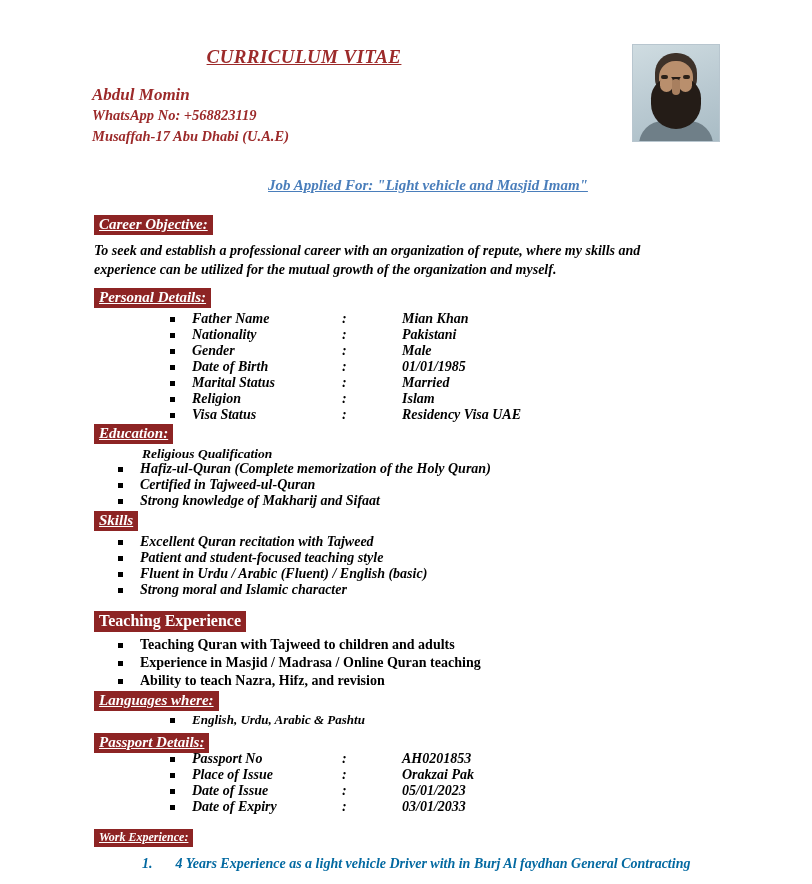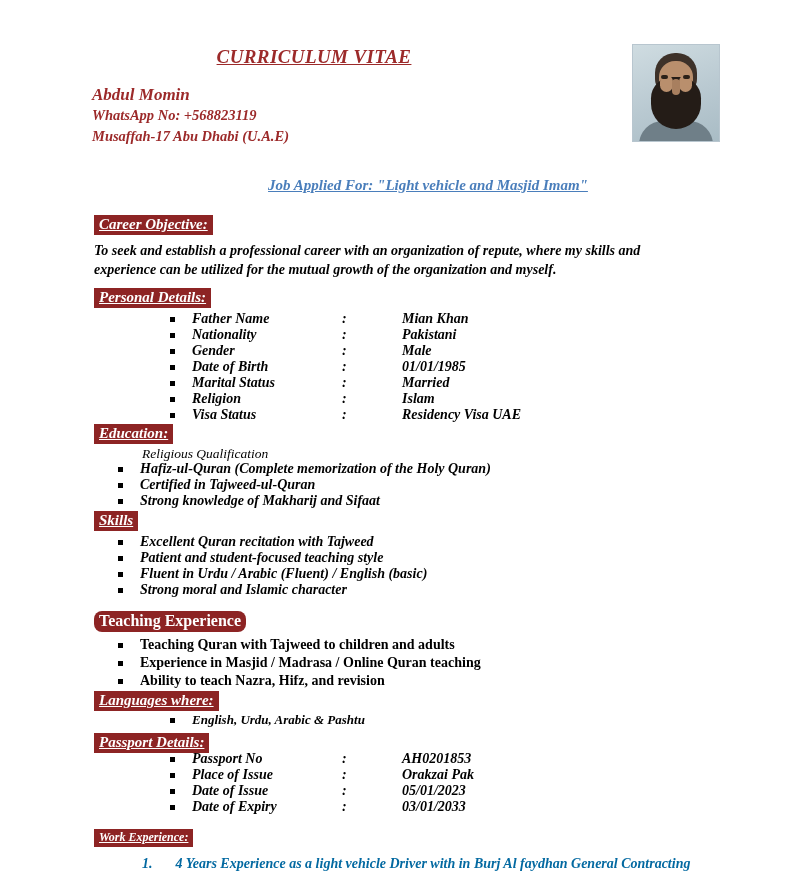--- a/index.html
+++ b/index.html
@@ -27,7 +27,7 @@
   .doc-title {
     position: absolute;
     top: 46px;
-    left: 14px;
+    left: 4px;
     width: 600px;
     text-align: center;
     font-style: italic;

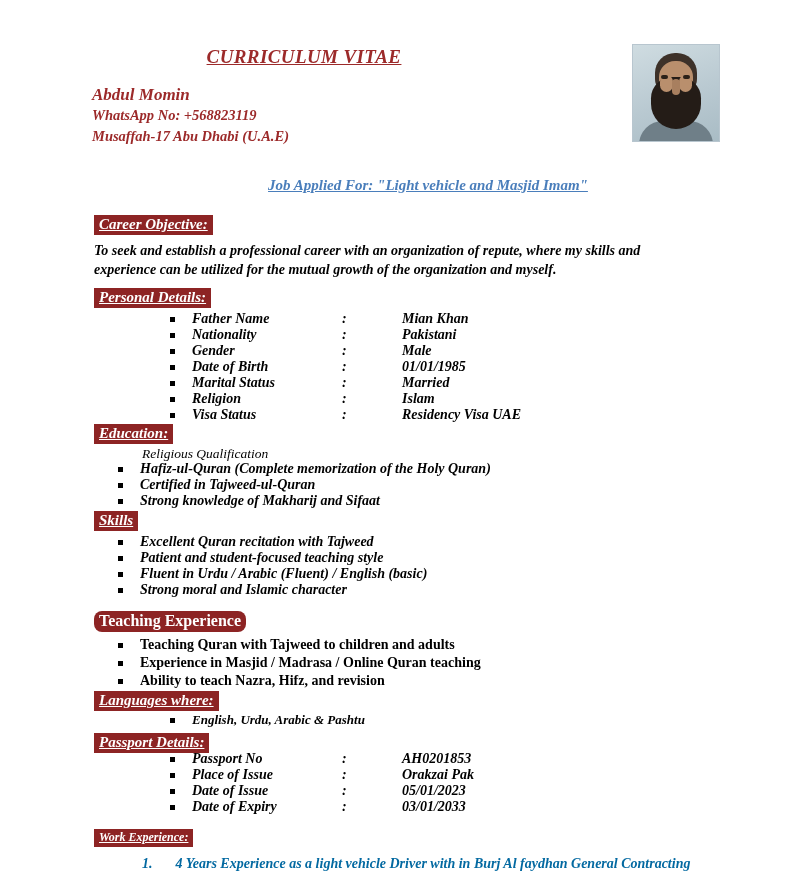--- a/index.html
+++ b/index.html
@@ -221,7 +221,7 @@
   .sub-label {
     position: absolute;
     font-style: italic;
-    font-weight: normal;
+    font-weight: bold;
     font-size: 13.5px;
     color: #000;
   }

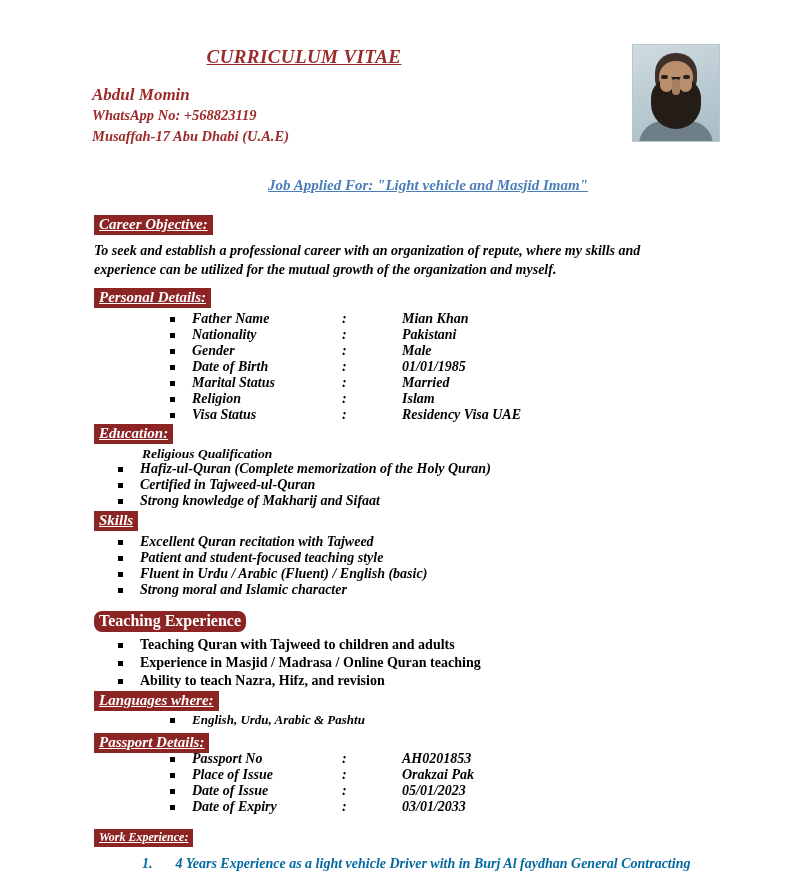--- a/index.html
+++ b/index.html
@@ -175,7 +175,6 @@
   .sec-head.upright {
     font-style: normal;
     text-decoration: none;
-    border-radius: 8px;
   }
 
   .body-text {

